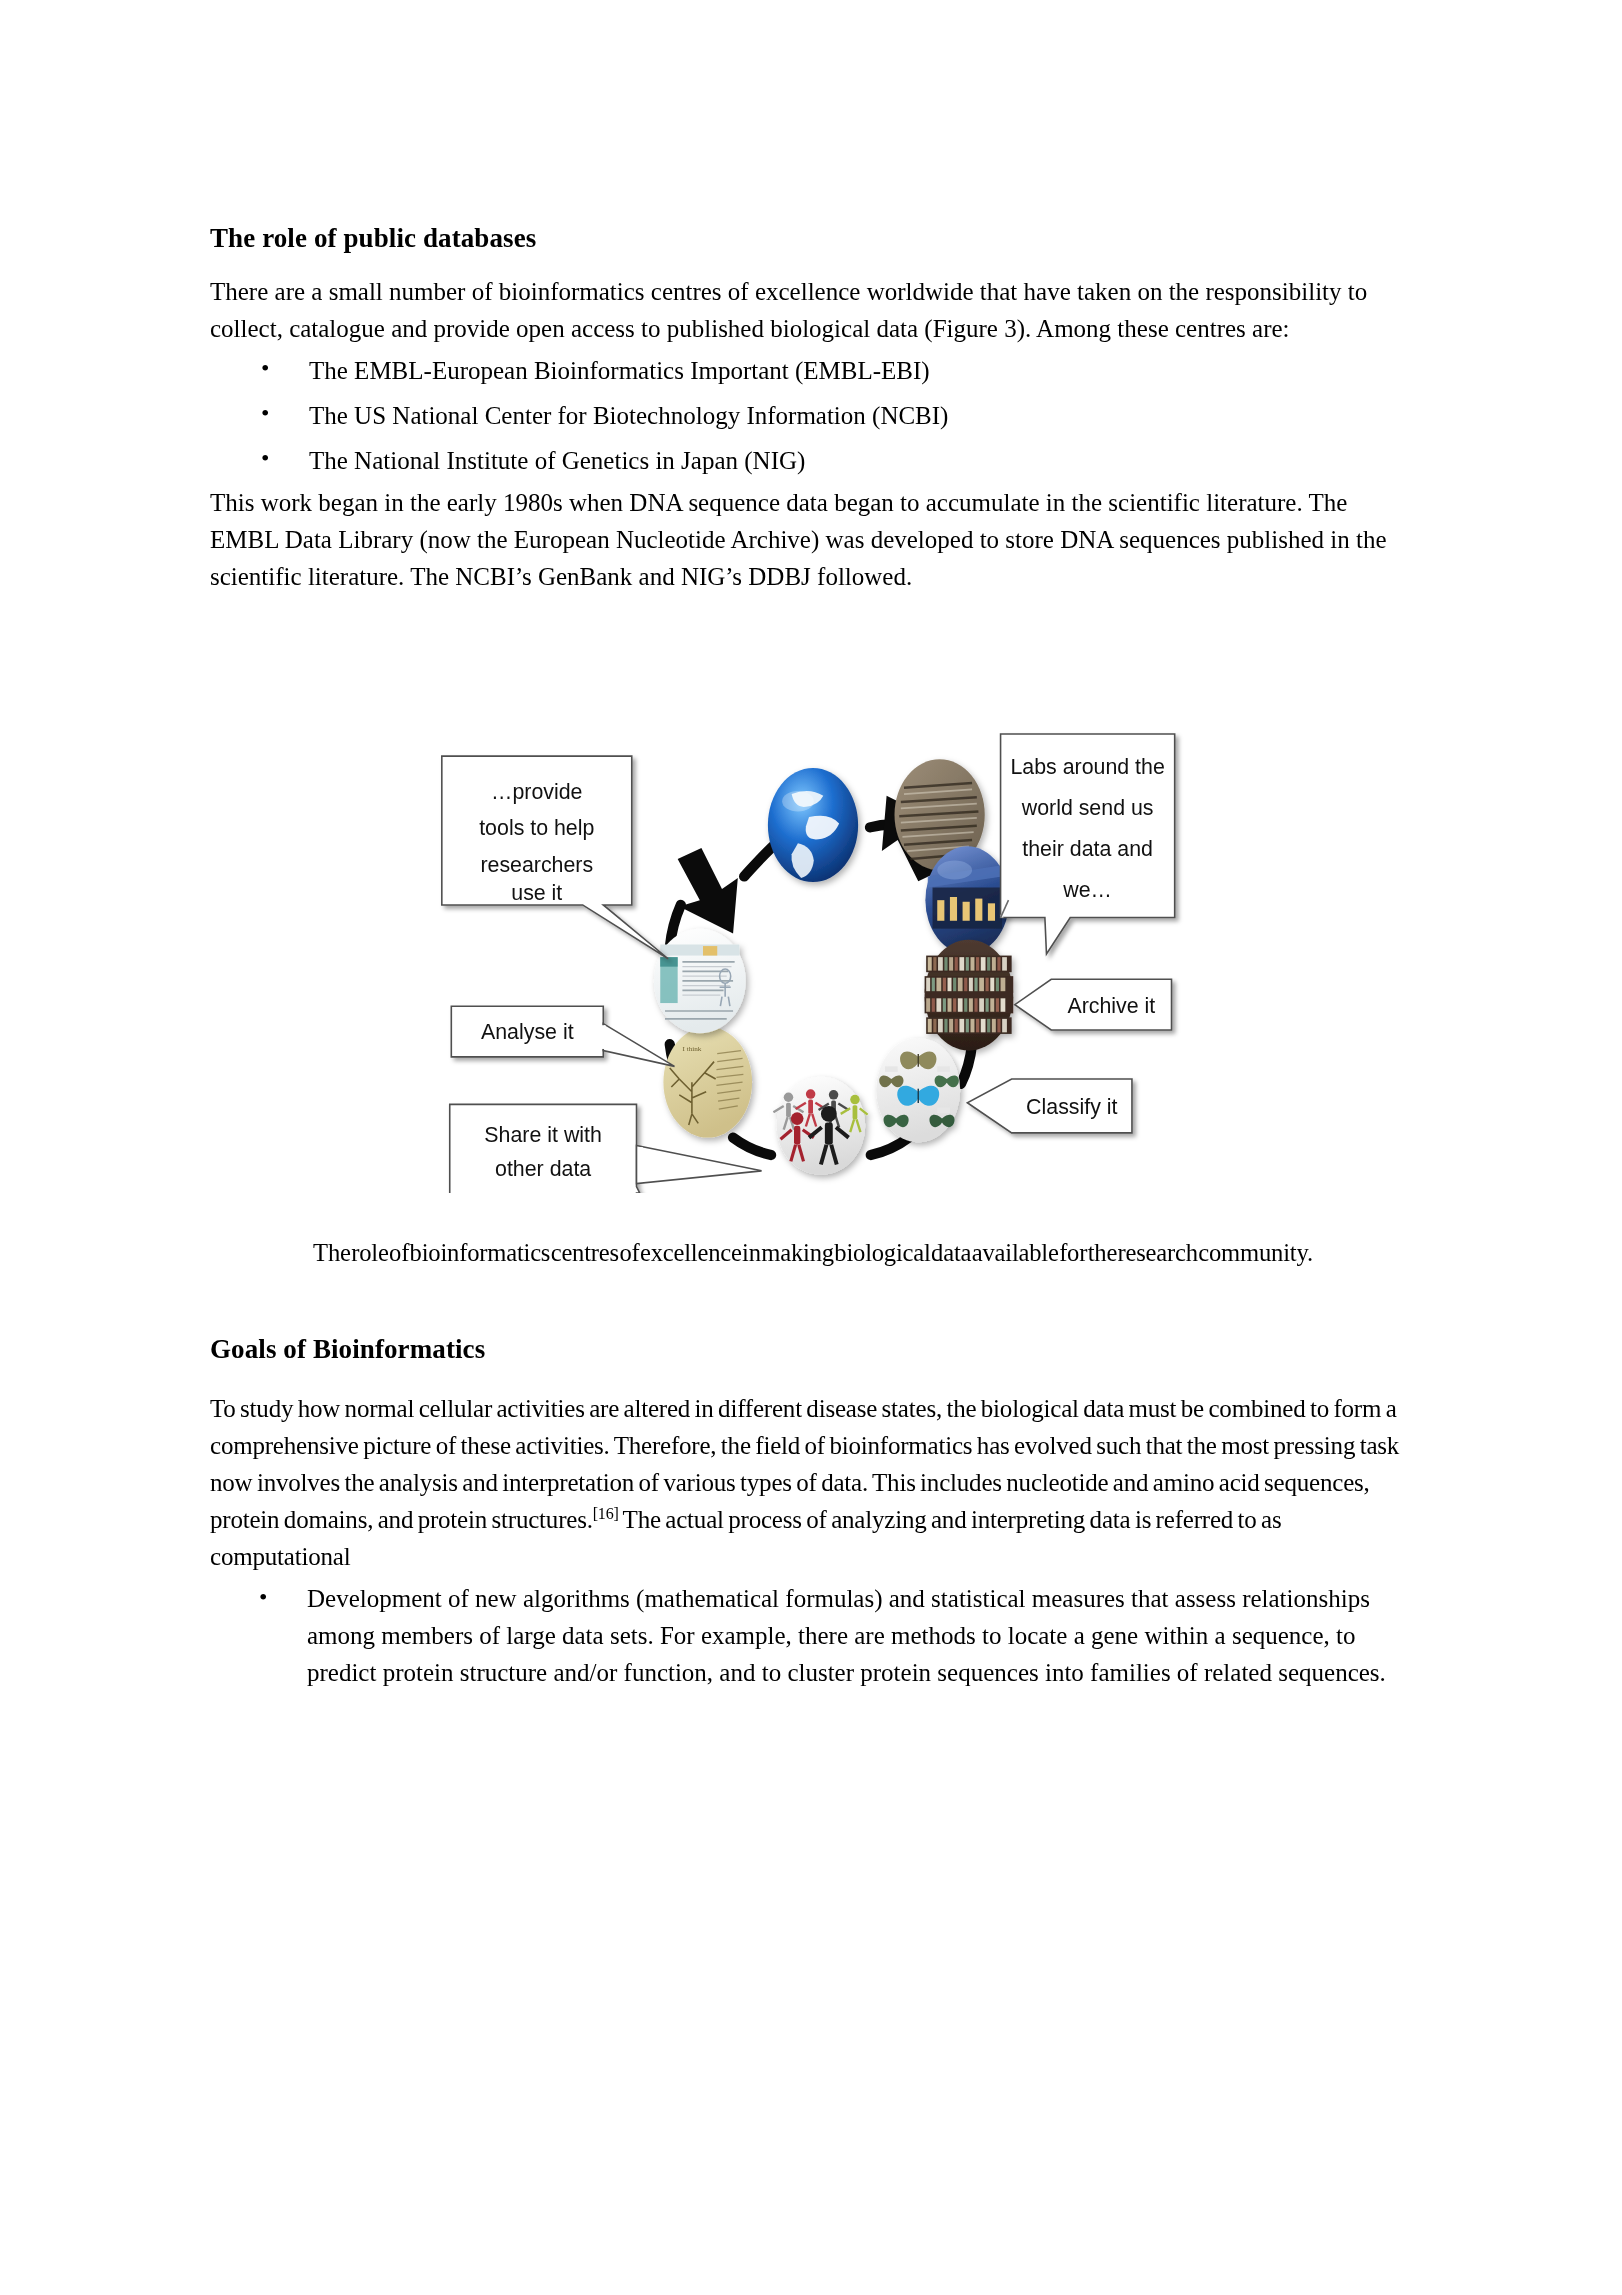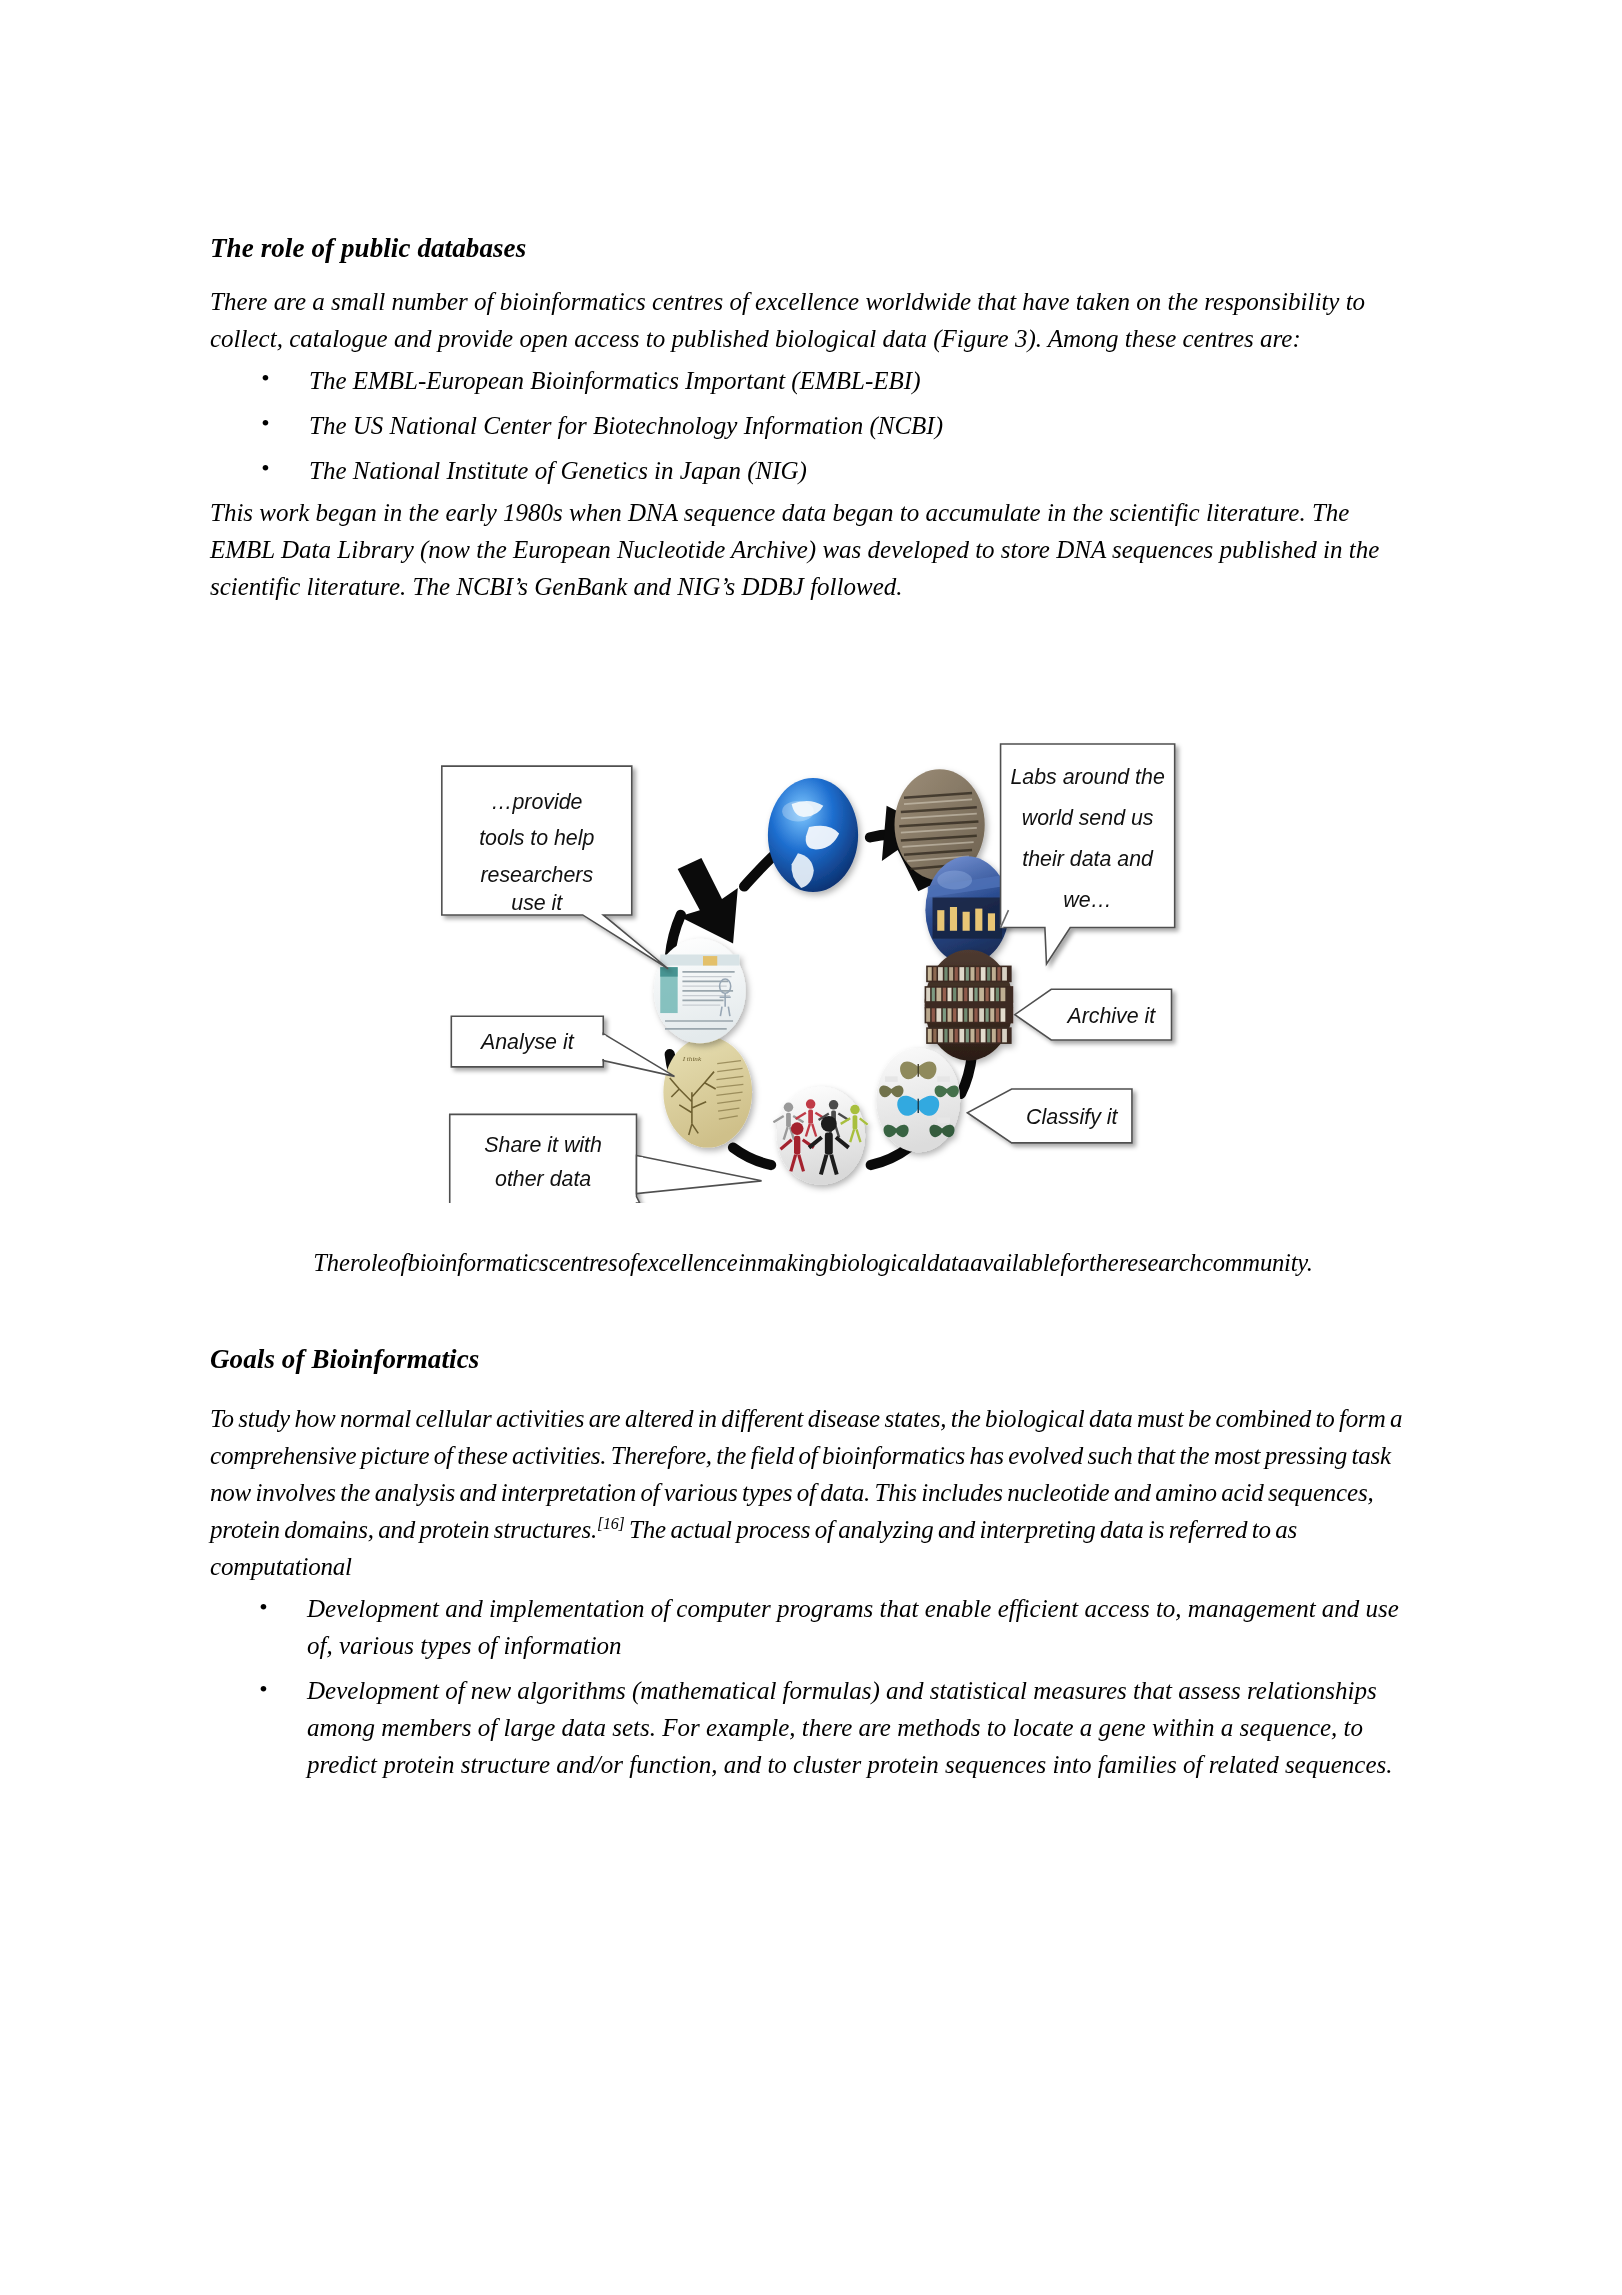--- a/index.html
+++ b/index.html
@@ -20,9 +20,8 @@
   .content {
     position: absolute;
     left: 210px;
-    top: 232px;
+    top: 222px;
     width: 1206px;
-    font-style: italic;
   }
 
   

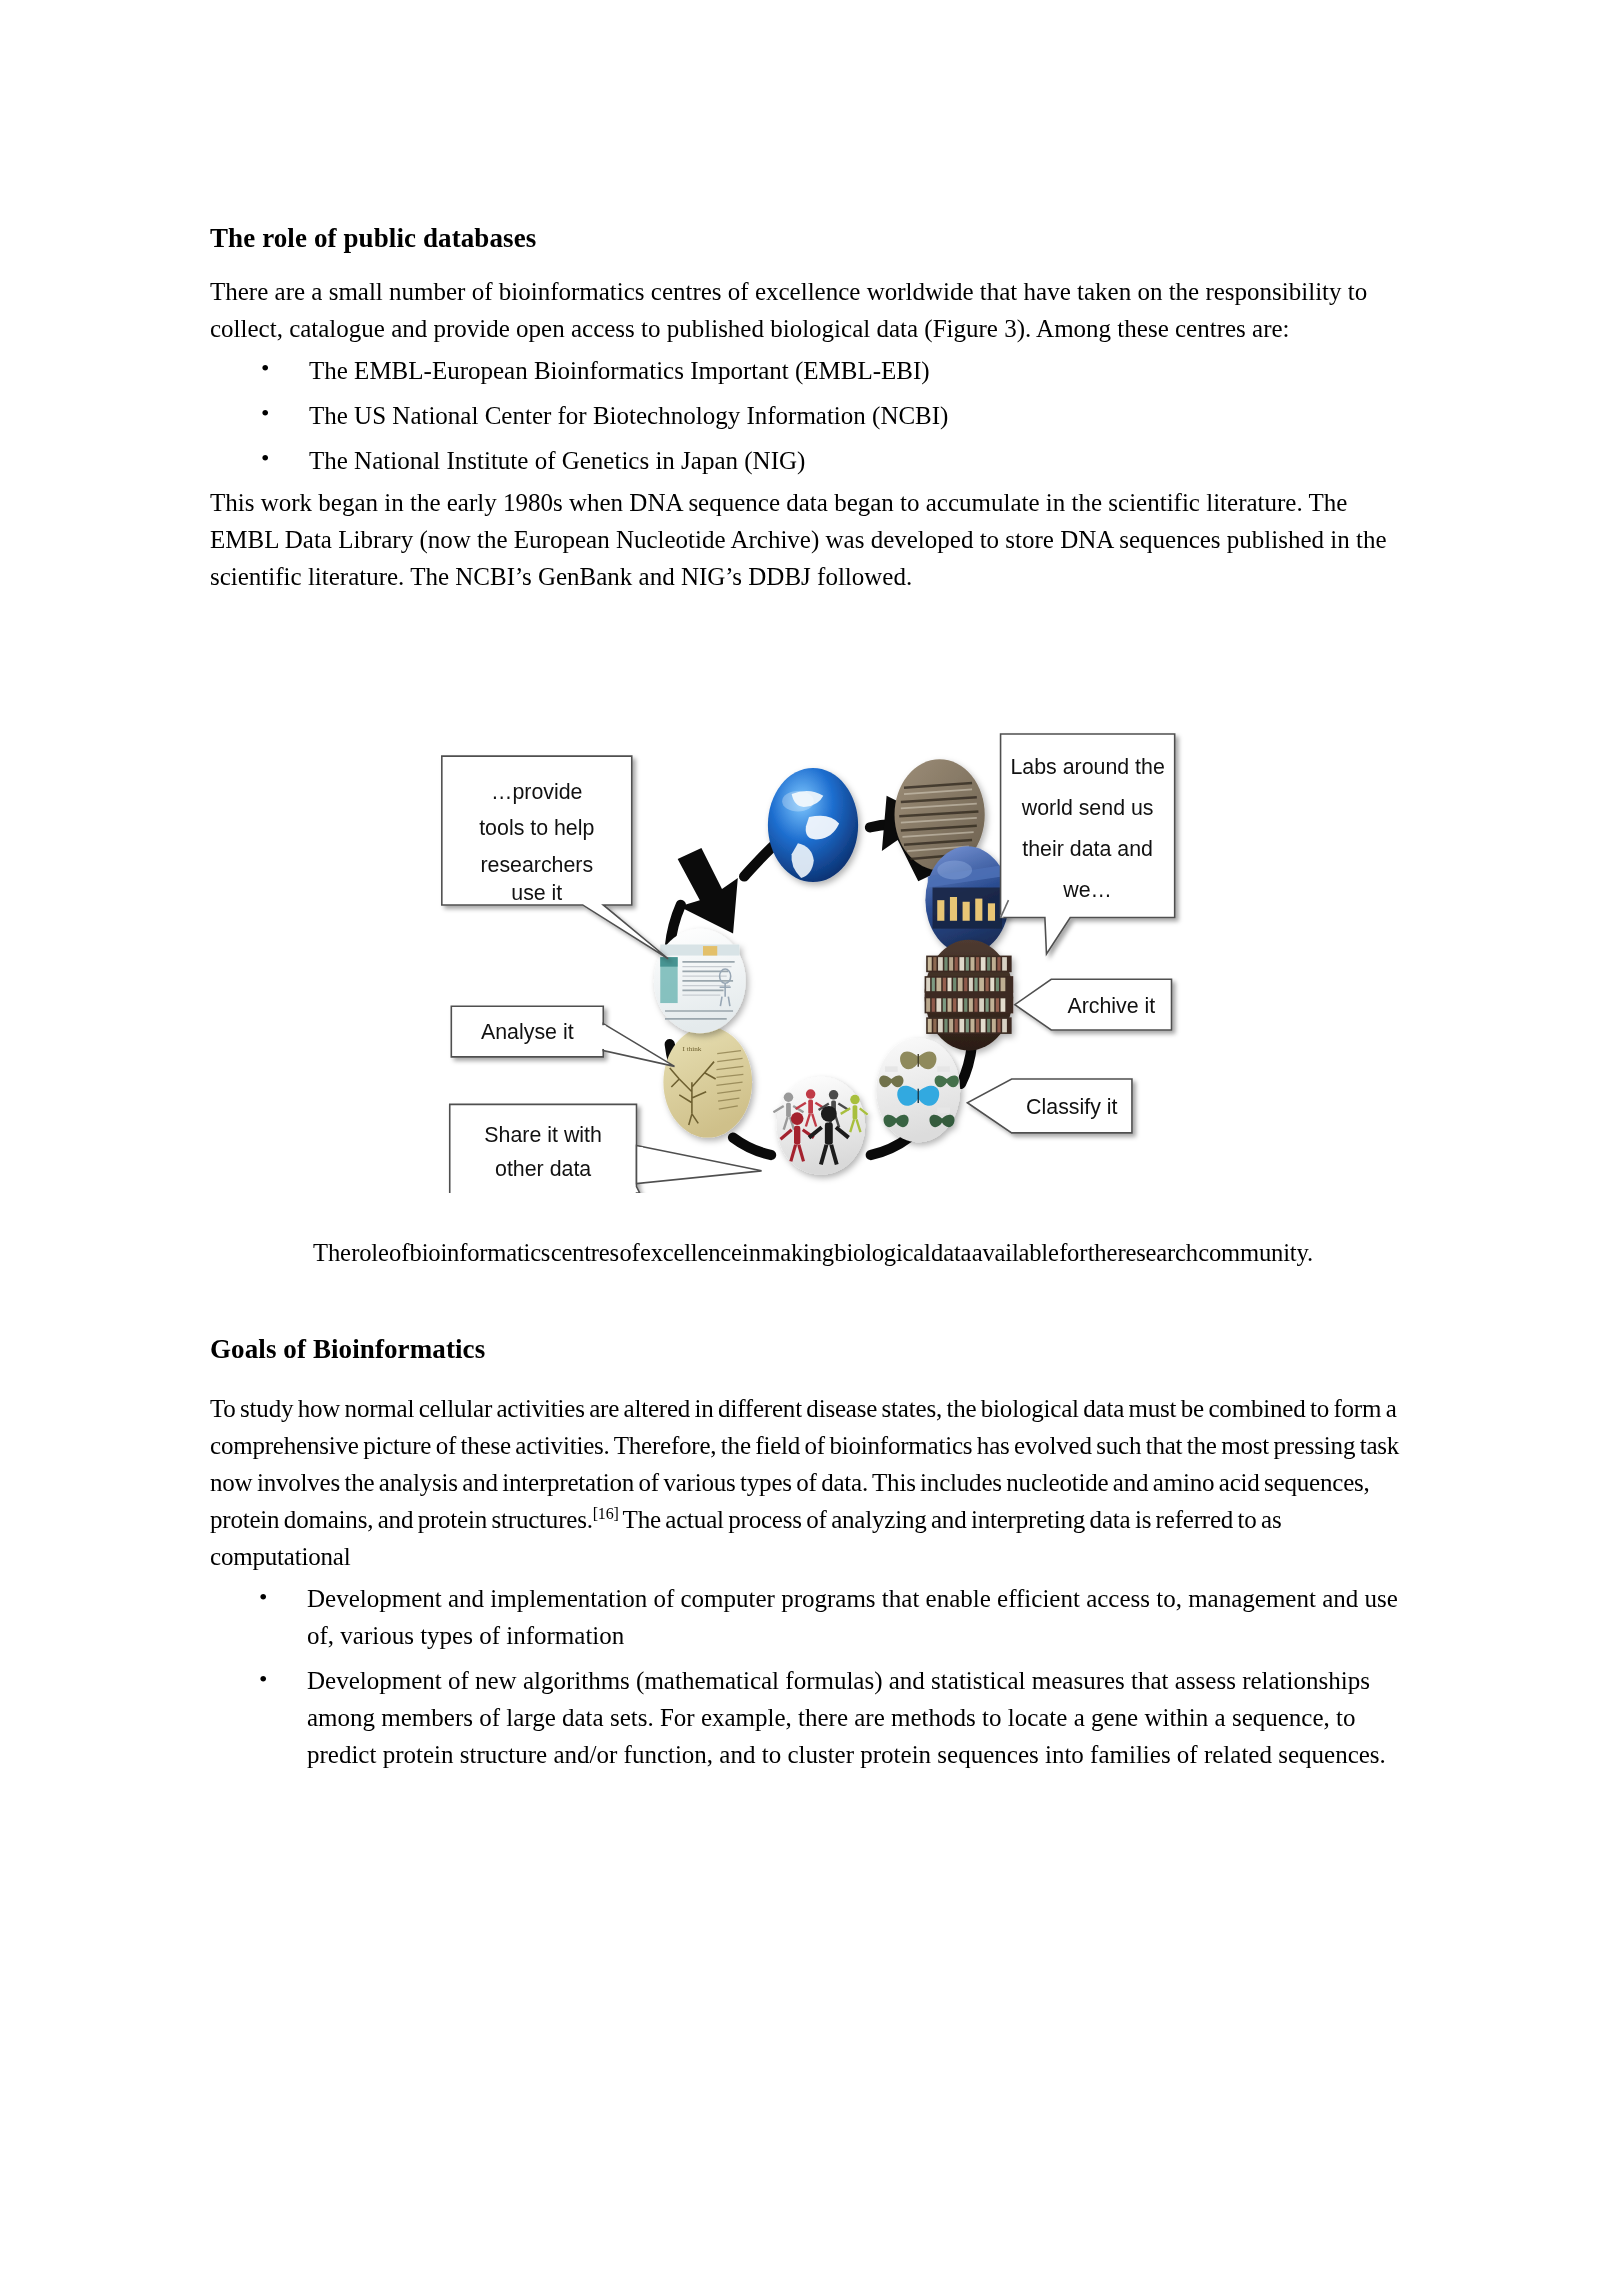--- a/index.html
+++ b/index.html
@@ -507,7 +507,6 @@
 
 
     <ul class="doc-list narrow">
-      <li class="tight">Development and implementation of computer programs that enable efficient access to, management and use of, various types of information</li>
       <li>Development of new algorithms (mathematical formulas) and statistical measures that assess relationships among members of large data sets. For example, there are methods to locate a gene within a sequence, to predict protein structure and/or function, and to cluster protein sequences into families of related sequences.</li>
     </ul>
 

